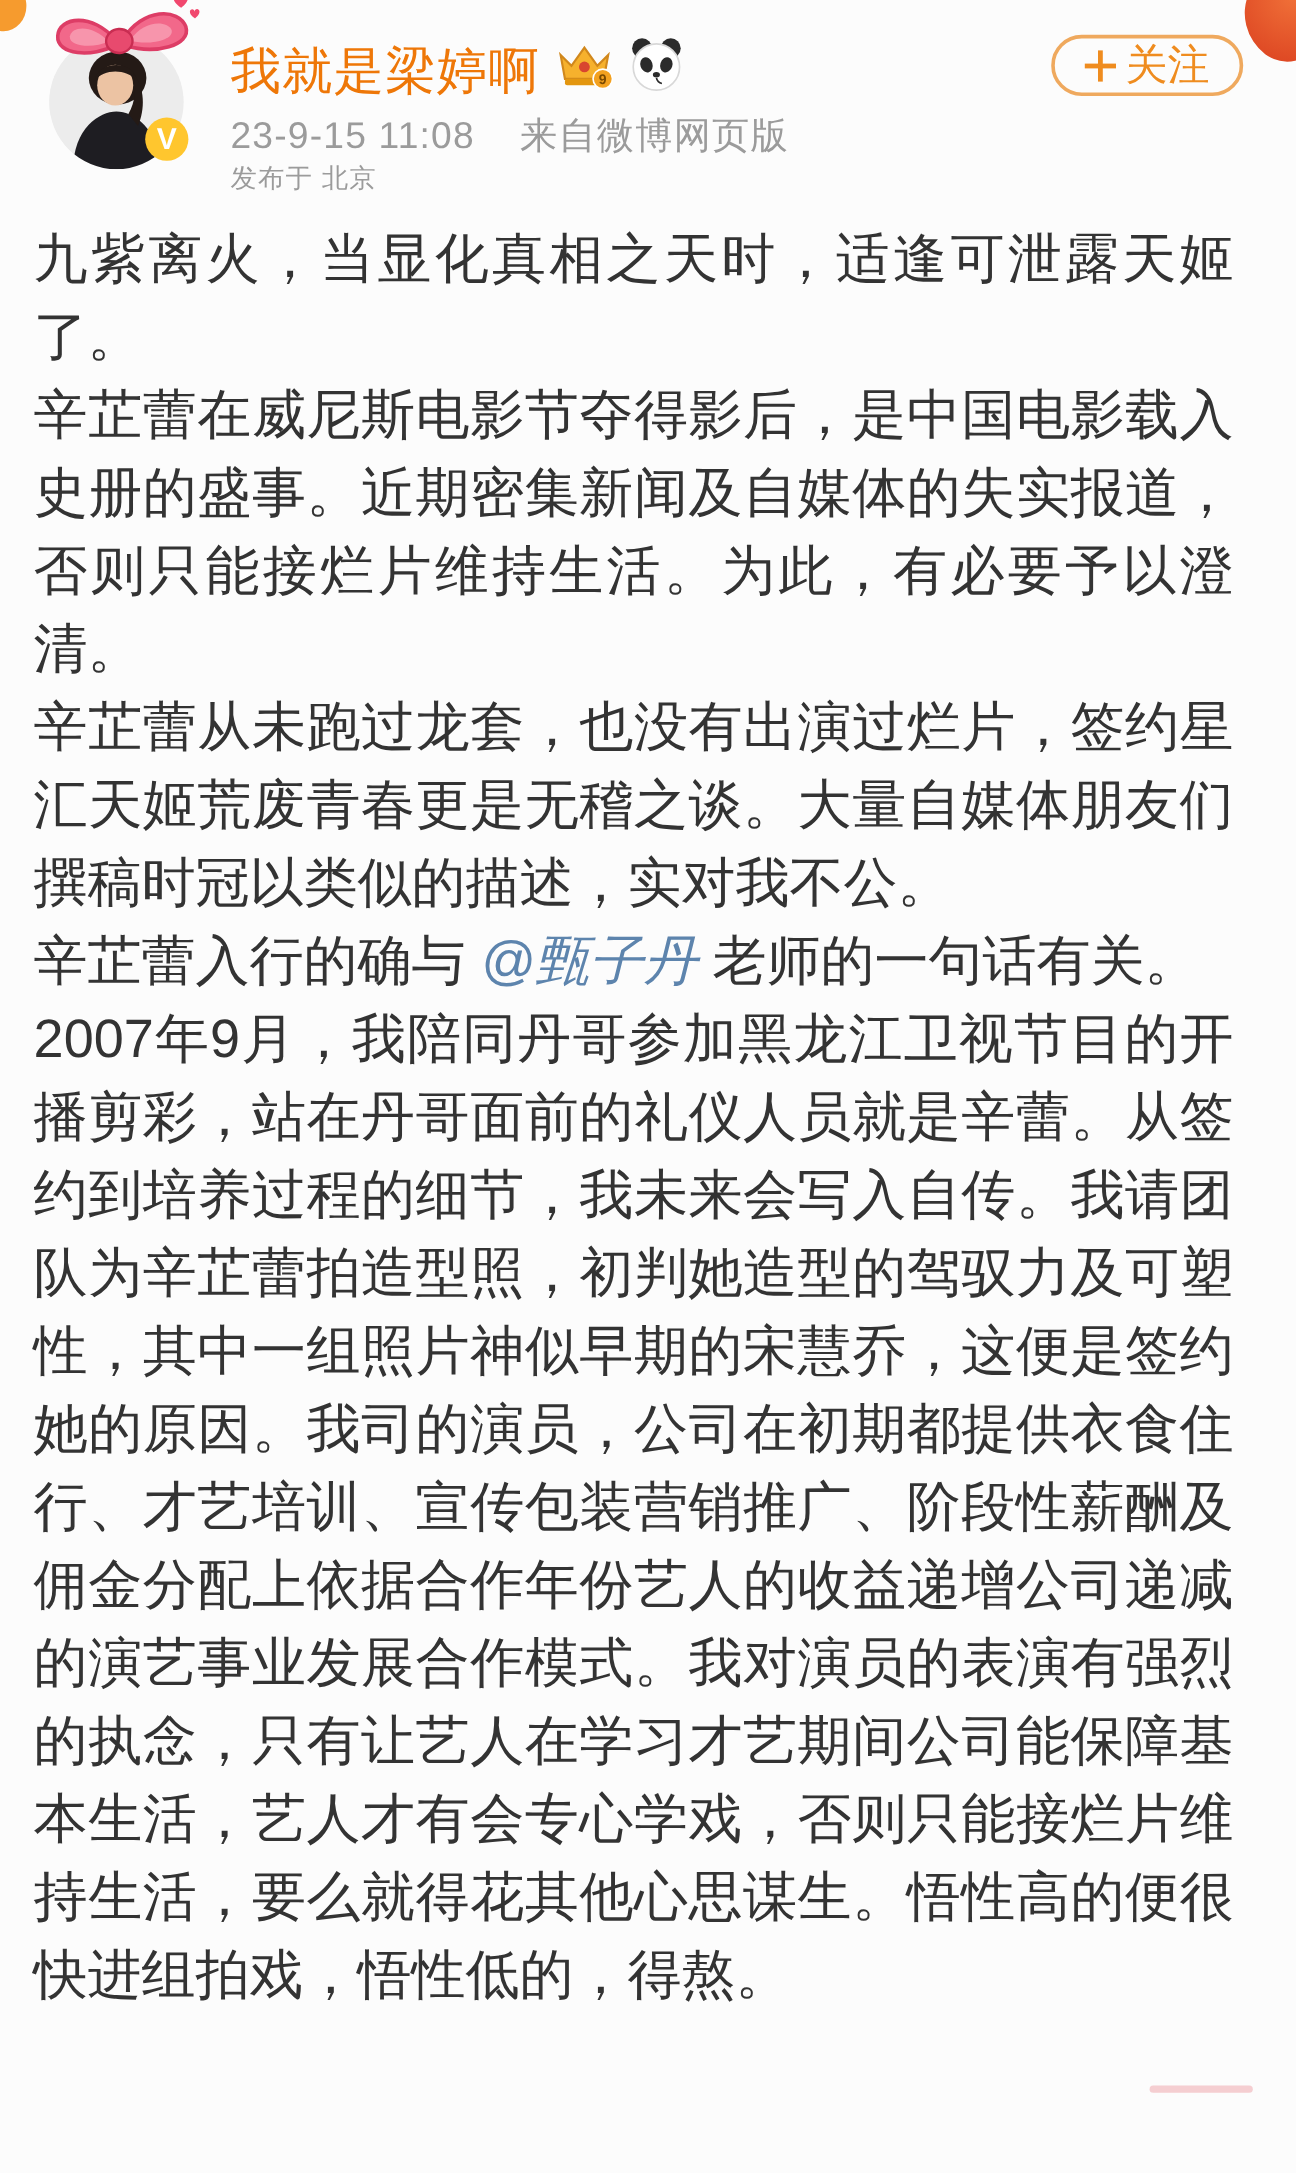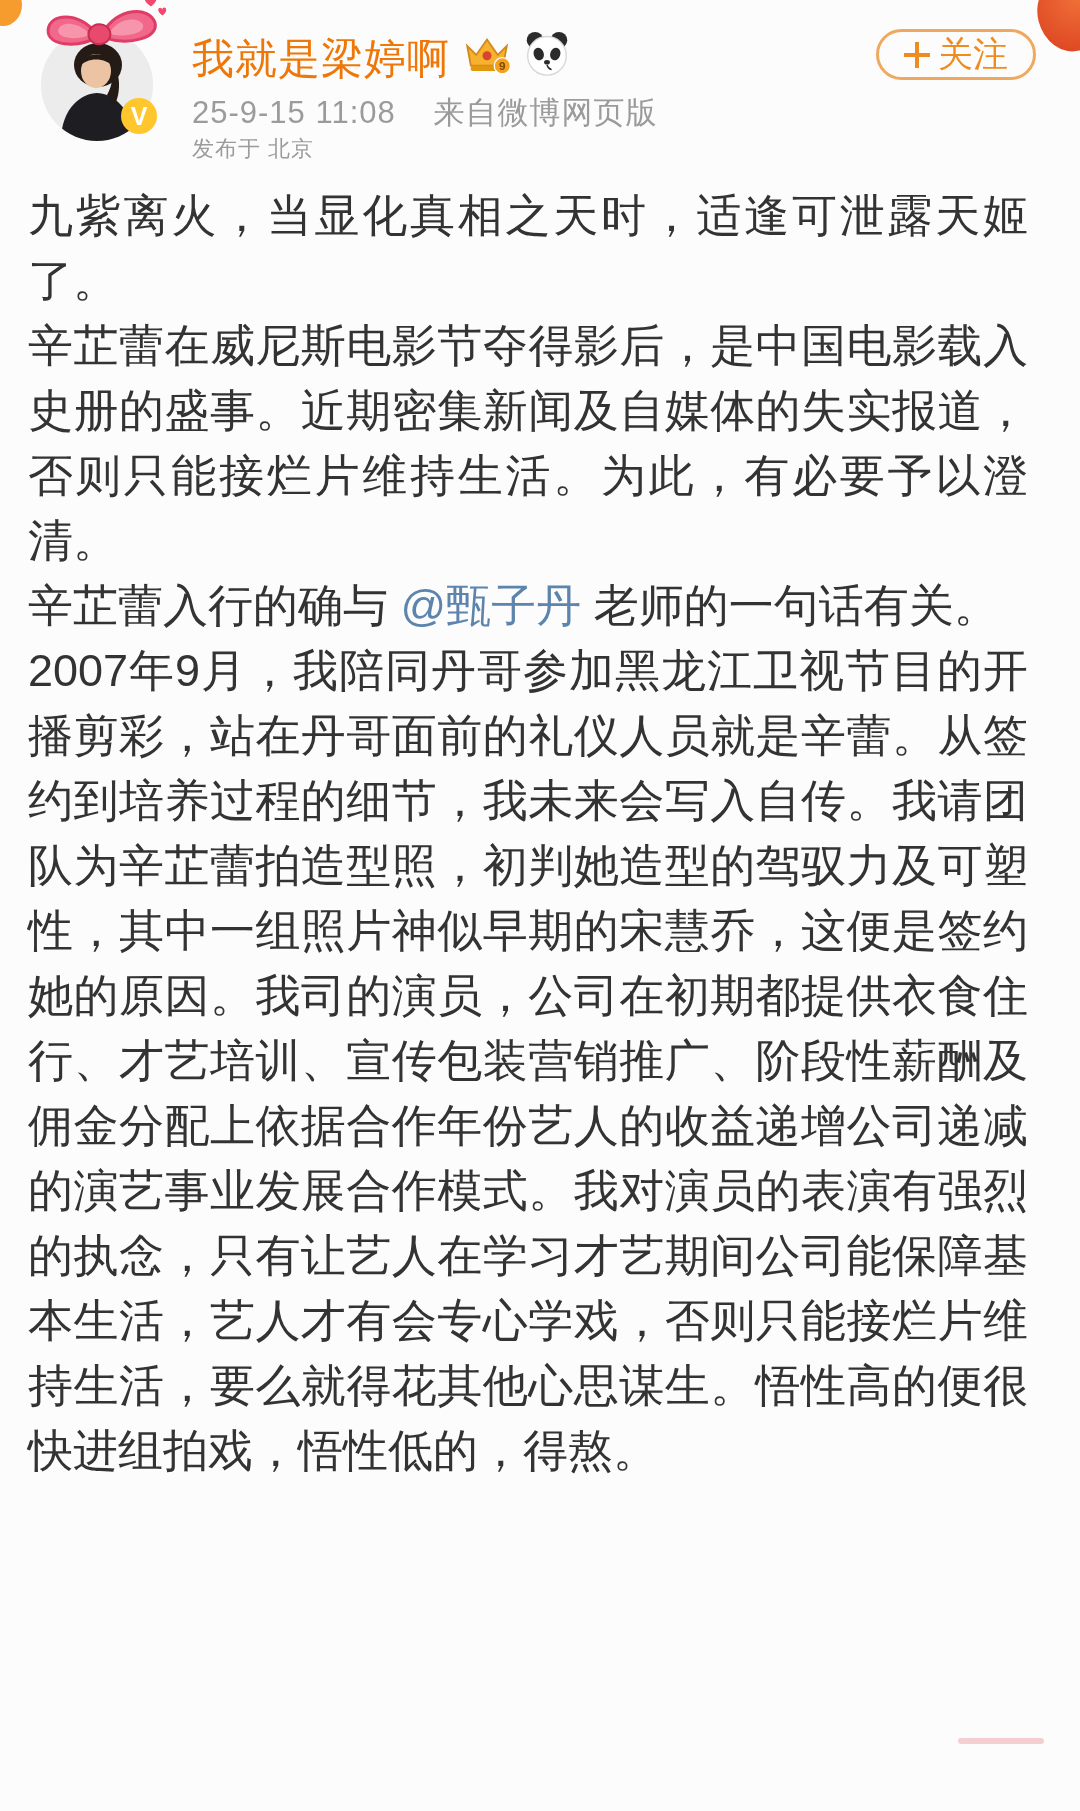--- a/index.html
+++ b/index.html
@@ -145,7 +145,7 @@
   </div>
 
   <div class="meta-row">
-    <span class="time">25-9-15 11:08</span>
+    <span class="time">23-9-15 11:08</span>
     <span class="source">来自微博网页版</span>
   </div>
 

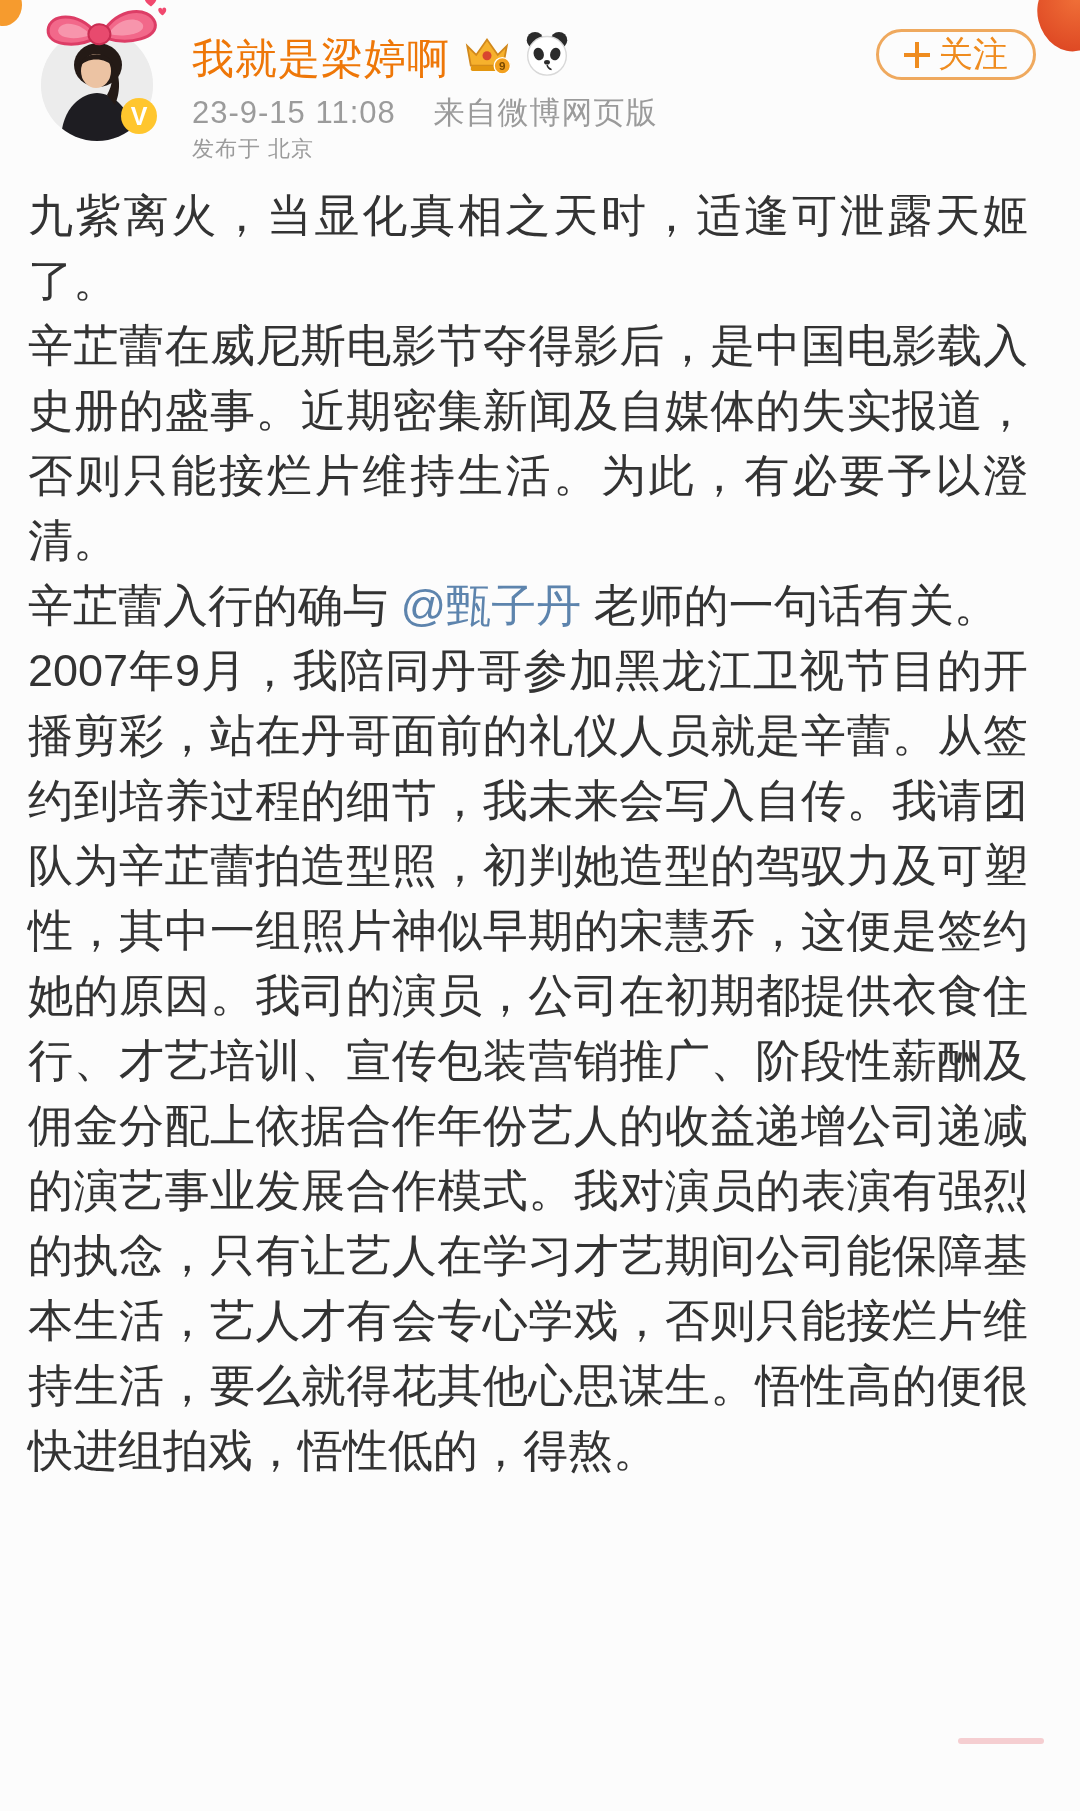--- a/index.html
+++ b/index.html
@@ -159,6 +159,7 @@
   <div class="post-body">
       <div class="para">九紫离火，当显化真相之天时，适逢可泄露天姬了。</div>
       <div class="para">辛芷蕾在威尼斯电影节夺得影后，是中国电影载入史册的盛事。近期密集新闻及自媒体的失实报道，否则只能接烂片维持生活。为此，有必要予以澄清。</div>
+      <div class="para">辛芷蕾从未跑过龙套，也没有出演过烂片，签约星汇天姬荒废青春更是无稽之谈。大量自媒体朋友们撰稿时冠以类似的描述，实对我不公。</div>
       <div class="para">辛芷蕾入行的确与 <a class="mention">@甄子丹</a> 老师的一句话有关。</div>
       <div class="para">2007年9月，我陪同丹哥参加黑龙江卫视节目的开播剪彩，站在丹哥面前的礼仪人员就是辛蕾。从签约到培养过程的细节，我未来会写入自传。我请团队为辛芷蕾拍造型照，初判她造型的驾驭力及可塑性，其中一组照片神似早期的宋慧乔，这便是签约她的原因。我司的演员，公司在初期都提供衣食住行、才艺培训、宣传包装营销推广、阶段性薪酬及佣金分配上依据合作年份艺人的收益递增公司递减的演艺事业发展合作模式。我对演员的表演有强烈的执念，只有让艺人在学习才艺期间公司能保障基本生活，艺人才有会专心学戏，否则只能接烂片维持生活，要么就得花其他心思谋生。悟性高的便很快进组拍戏，悟性低的，得熬。</div>
     </div>

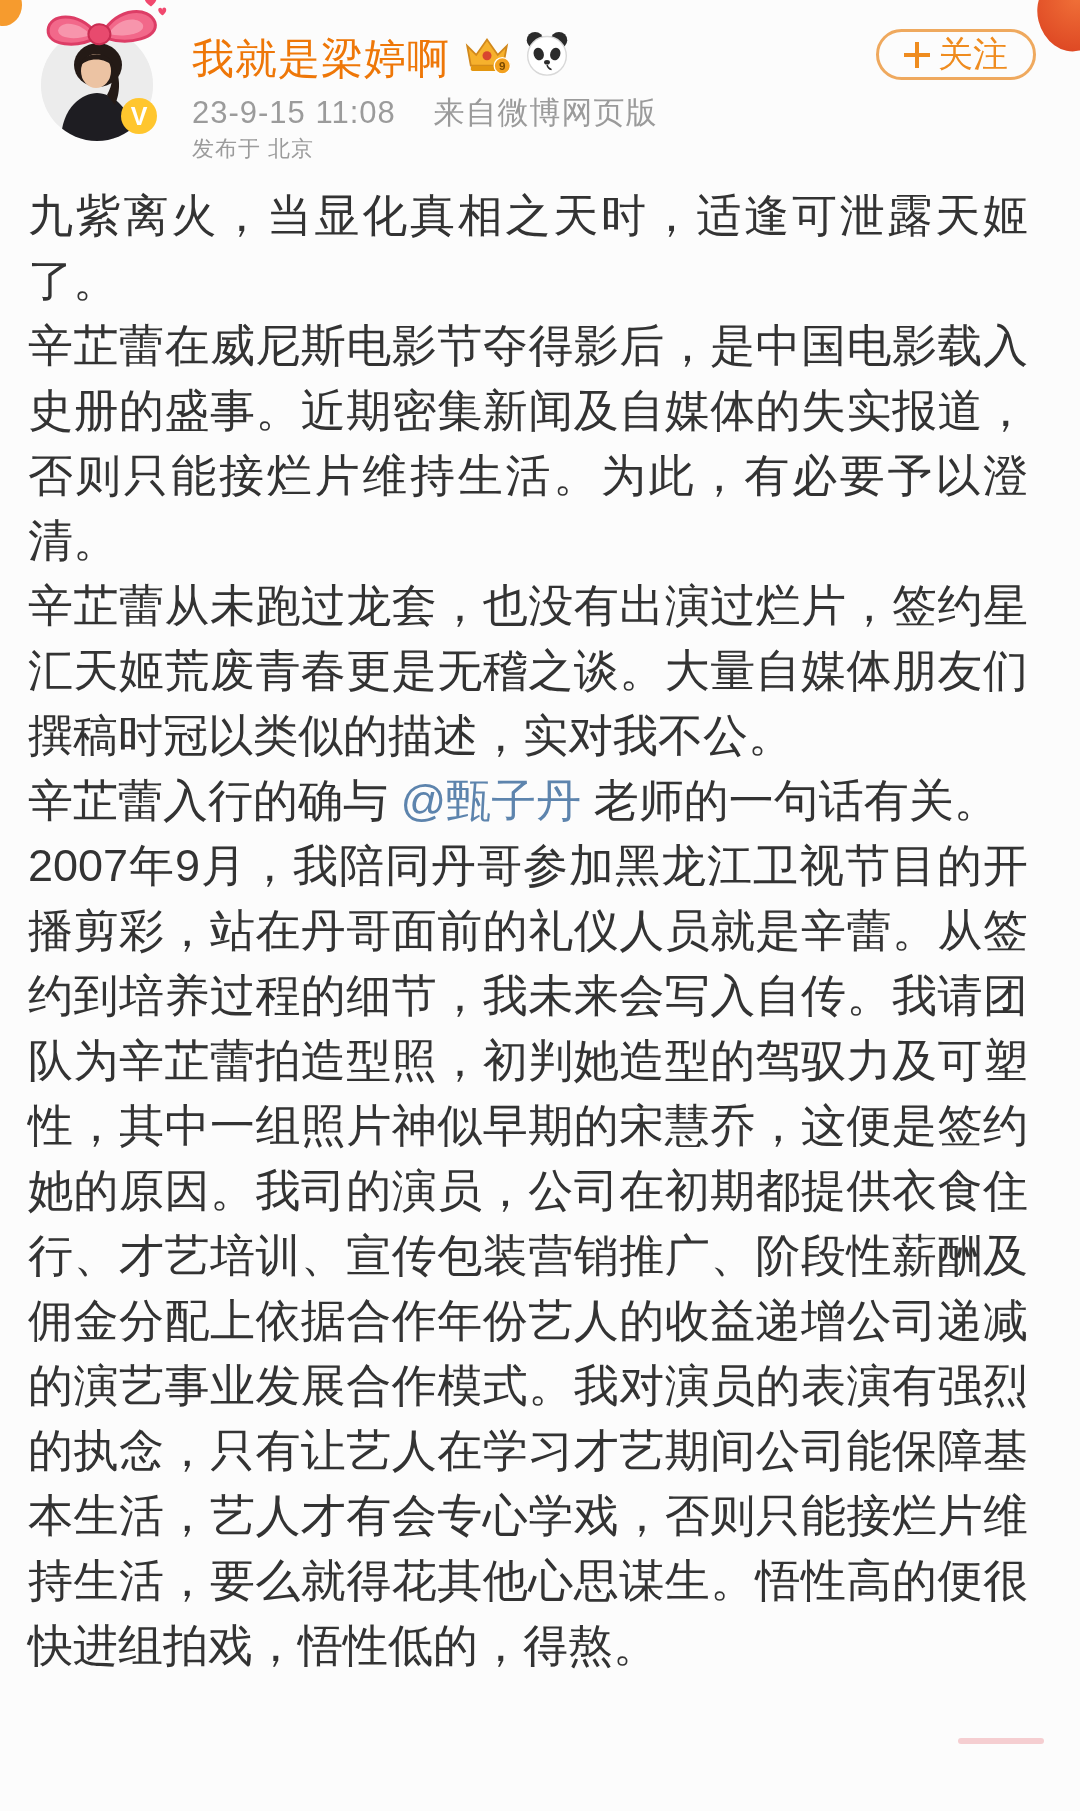--- a/index.html
+++ b/index.html
@@ -77,7 +77,7 @@
   .post-body .para { margin: 0; }
   .mention {
     color: var(--c-mention-link, #5d84ad);
-    text-decoration: none; cursor: pointer;
+    text-decoration: none; cursor: pointer; font-style: italic;
   }
 
   

